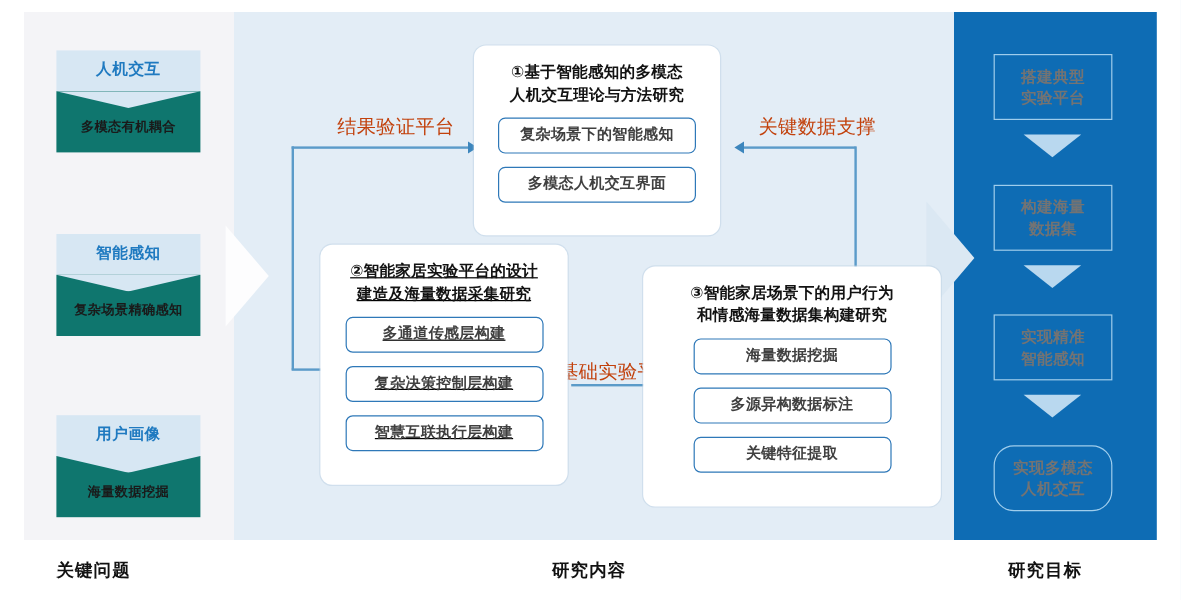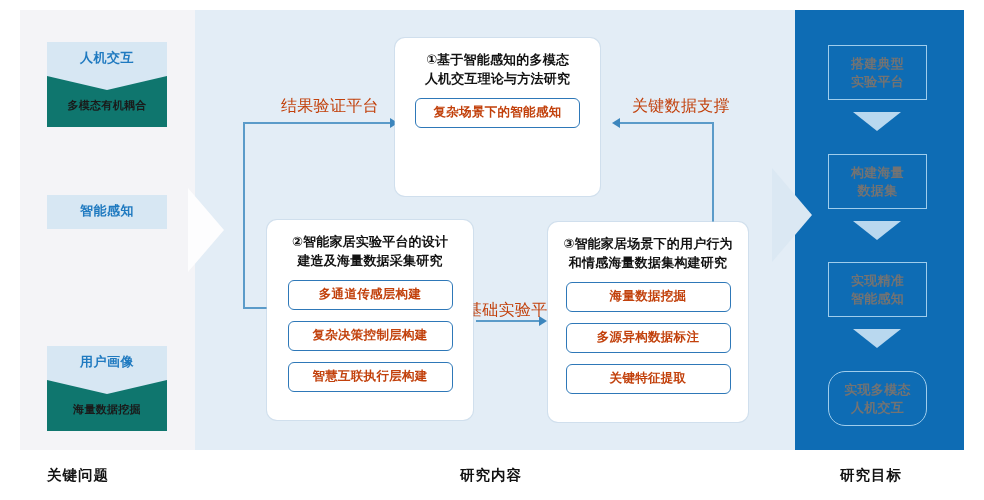--- a/index.html
+++ b/index.html
@@ -65,7 +65,7 @@
   .pill{
     margin:0 auto 11px;width:163px;height:28px;
     border:1px solid #2e78b8;border-radius:6px;background:#fff;
-    color:#c2410c;font-weight:bold;font-size:12.5px;
+    color:#404040;font-weight:bold;font-size:12.5px;
     display:flex;align-items:center;justify-content:center;
     letter-spacing:.3px;
   }

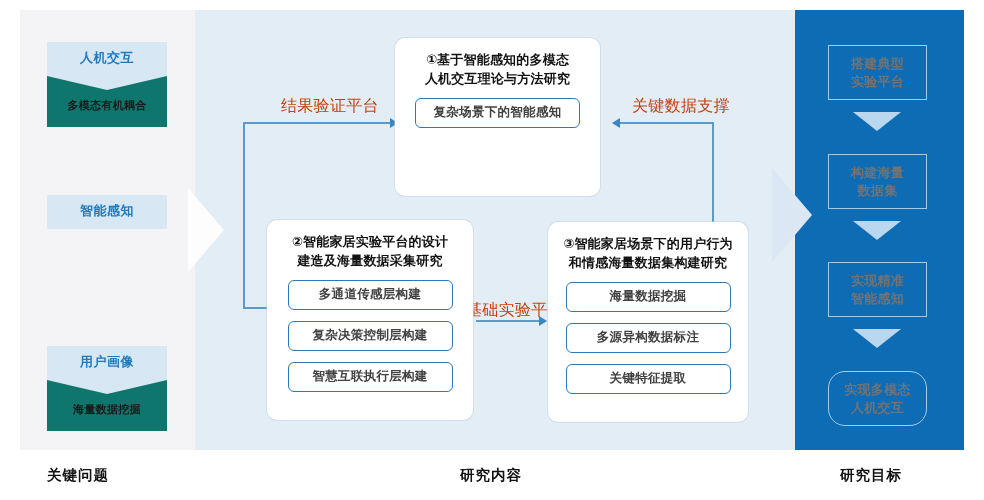--- a/index.html
+++ b/index.html
@@ -156,6 +156,7 @@
     <div class="cbox-title" style="white-space:pre-line;">①基于智能感知的多模态
 人机交互理论与方法研究</div>
     <div class="pill">复杂场景下的智能感知</div>
+    <div class="pill">多模态人机交互界面</div>
   </div>
 
   <div class="cbox" id="box-2">

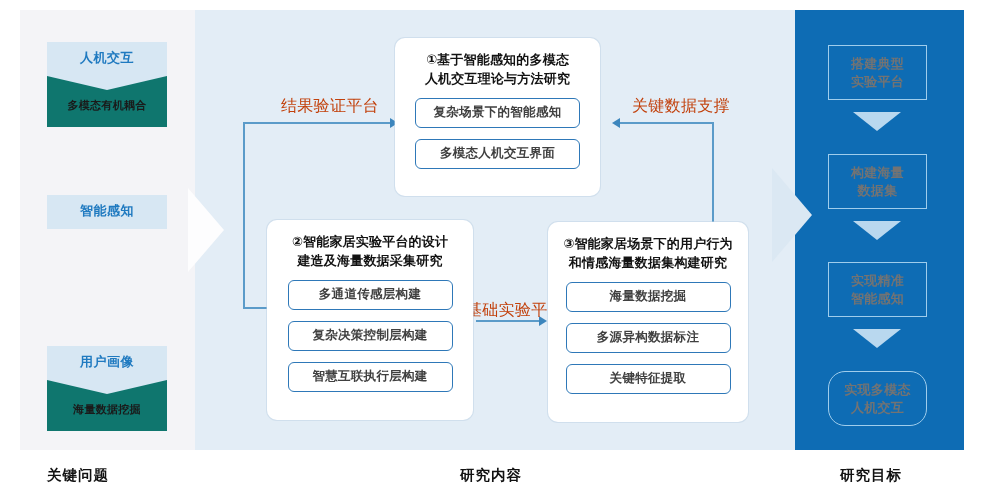--- a/index.html
+++ b/index.html
@@ -56,7 +56,7 @@
     box-shadow:0 0 0 1px rgba(190,210,228,.5);
   }
   #box-1{left:395px;top:38px;width:205px;height:158px;}
-  #box-2{left:267px;top:220px;width:206px;height:200px;}
+  #box-2{left:267px;top:204px;width:206px;height:200px;text-decoration:underline;}
   #box-3{left:548px;top:222px;width:200px;height:200px;}
   .cbox-title{
     color:#121212;font-weight:bold;font-size:13px;line-height:1.45;

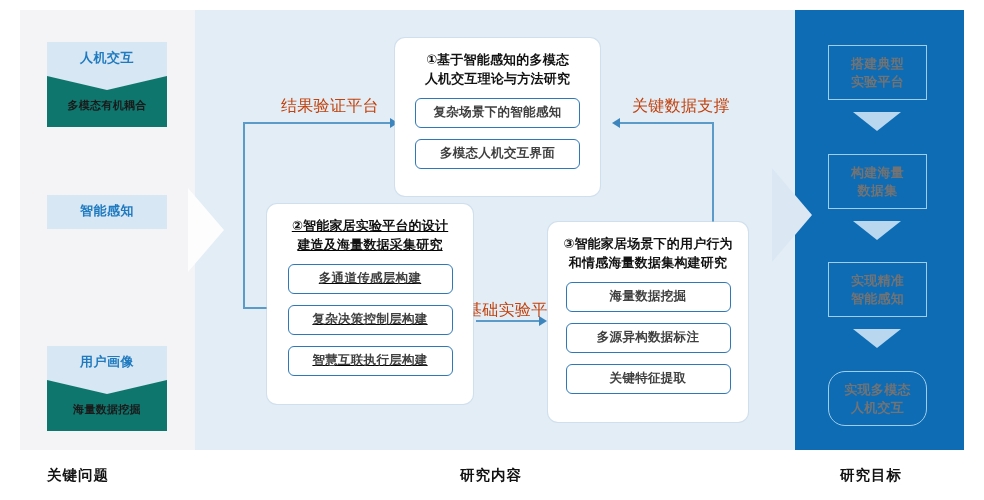--- a/index.html
+++ b/index.html
@@ -57,7 +57,7 @@
   }
   #box-1{left:395px;top:38px;width:205px;height:158px;}
   #box-2{left:267px;top:204px;width:206px;height:200px;text-decoration:underline;}
-  #box-3{left:548px;top:222px;width:200px;height:200px;}
+  #box-3{left:536px;top:222px;width:248px;height:200px;}
   .cbox-title{
     color:#121212;font-weight:bold;font-size:13px;line-height:1.45;
     text-align:center;padding:13px 10px 9px;letter-spacing:.2px;

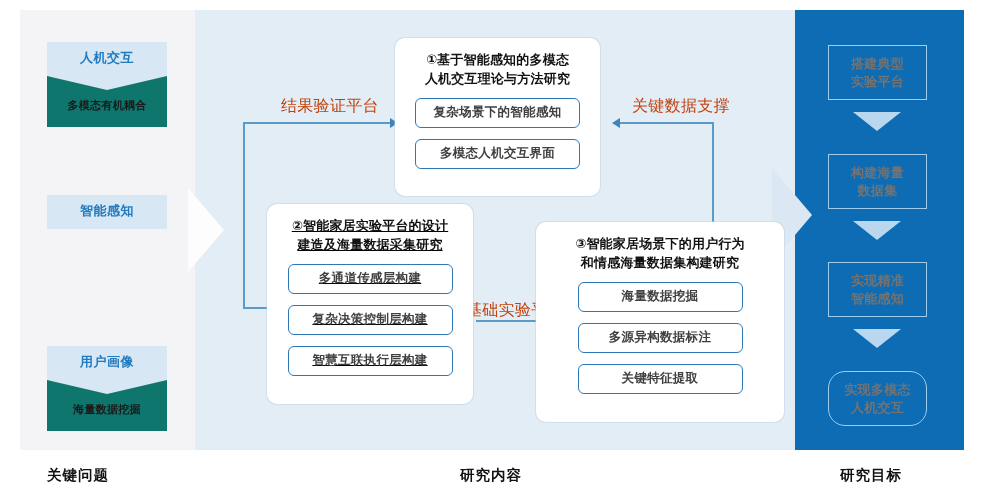--- a/index.html
+++ b/index.html
@@ -130,6 +130,7 @@
   </div>
   <div class="kp-card" id="kp-1">
     <div class="kp-head">智能感知</div>
+    <div class="kp-body">复杂场景精确感知</div>
   </div>
   <div class="kp-card" id="kp-2">
     <div class="kp-head">用户画像</div>

